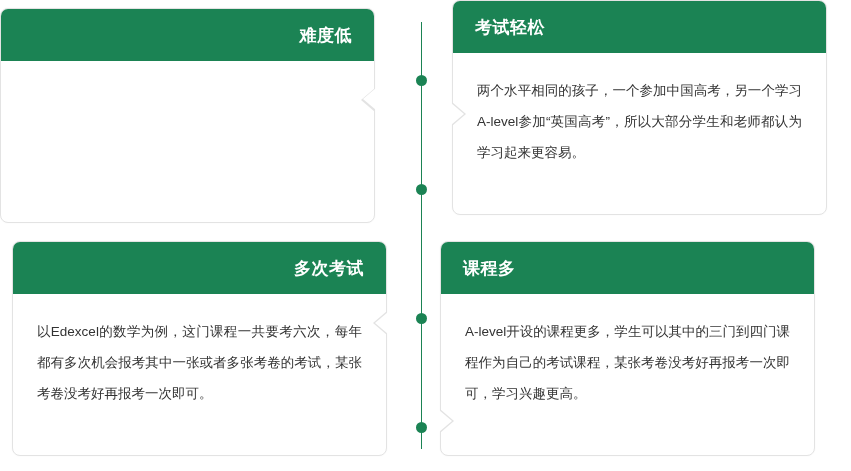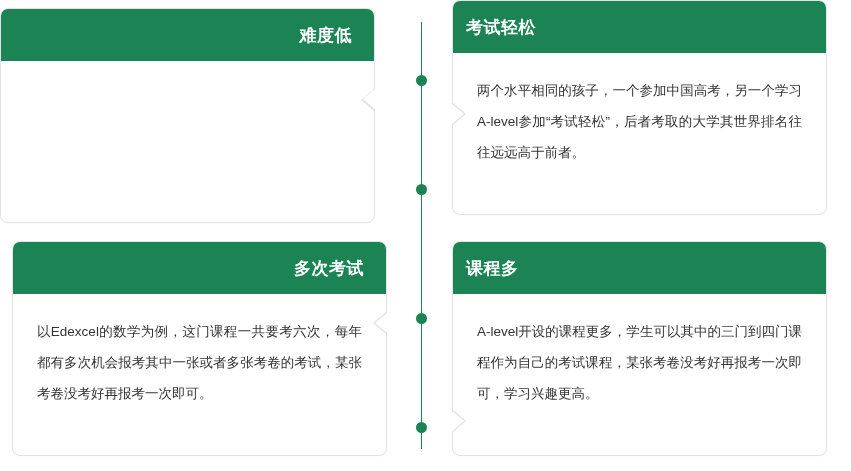--- a/index.html
+++ b/index.html
@@ -49,7 +49,7 @@
     letter-spacing: 0.5px;
   }
   .header-right { justify-content: flex-end; padding-right: 22px; }
-  .header-left  { justify-content: flex-start; padding-left: 13px; }
+  .header-left  { justify-content: flex-start; padding-left: 22px; }
 
   .card-body {
     padding: 22px 24px 0 24px;

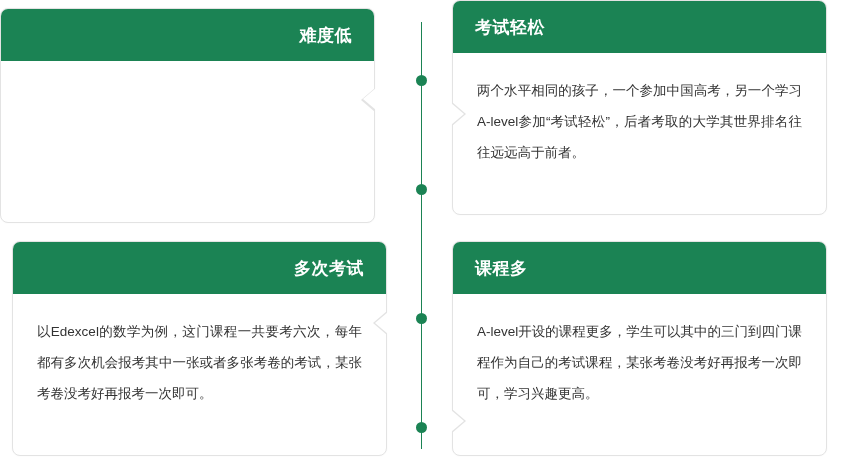--- a/index.html
+++ b/index.html
@@ -140,7 +140,7 @@
     <div class="card-inner">
       <div class="card-header header-left">考试轻松</div>
       <div class="card-body">
-        <p>两个水平相同的孩子，一个参加中国高考，另一个学习A-level参加“考试轻松”，后者考取的大学其世界排名往往远远高于前者。</p>
+        <p>两个水平相同的孩子，一个参加中国高考，另一个学习A-level参加“英国高考”，所以大部分学生和老师都认为学习起来更容易。</p>
       </div>
     </div>
     <div class="notch notch-left-border" style="top:102px;"></div>

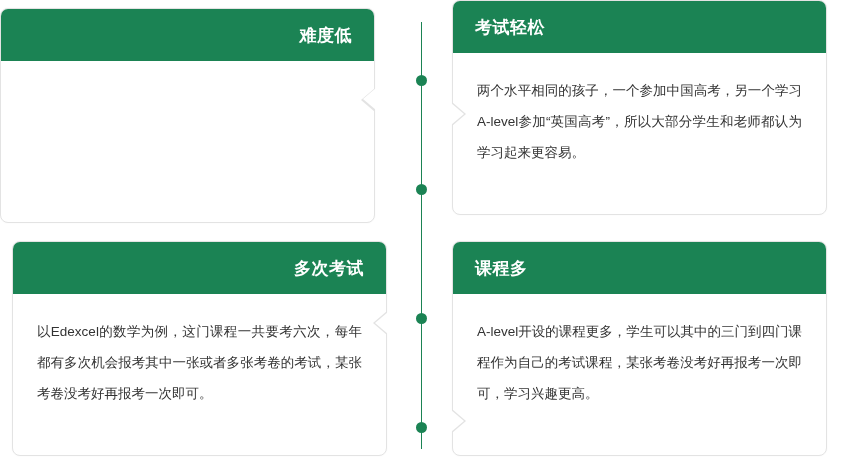--- a/index.html
+++ b/index.html
@@ -114,7 +114,7 @@
   #card-tl { left: 0px;   top: 8px; }
   #card-tr { left: 452px; top: 0px; }
   #card-bl { left: 12px;   top: 241px; }
-  #card-br { left: 452px; top: 241px; }
+  #card-br { left: 440px; top: 241px; }
 </style>
 </head>
 <body>

